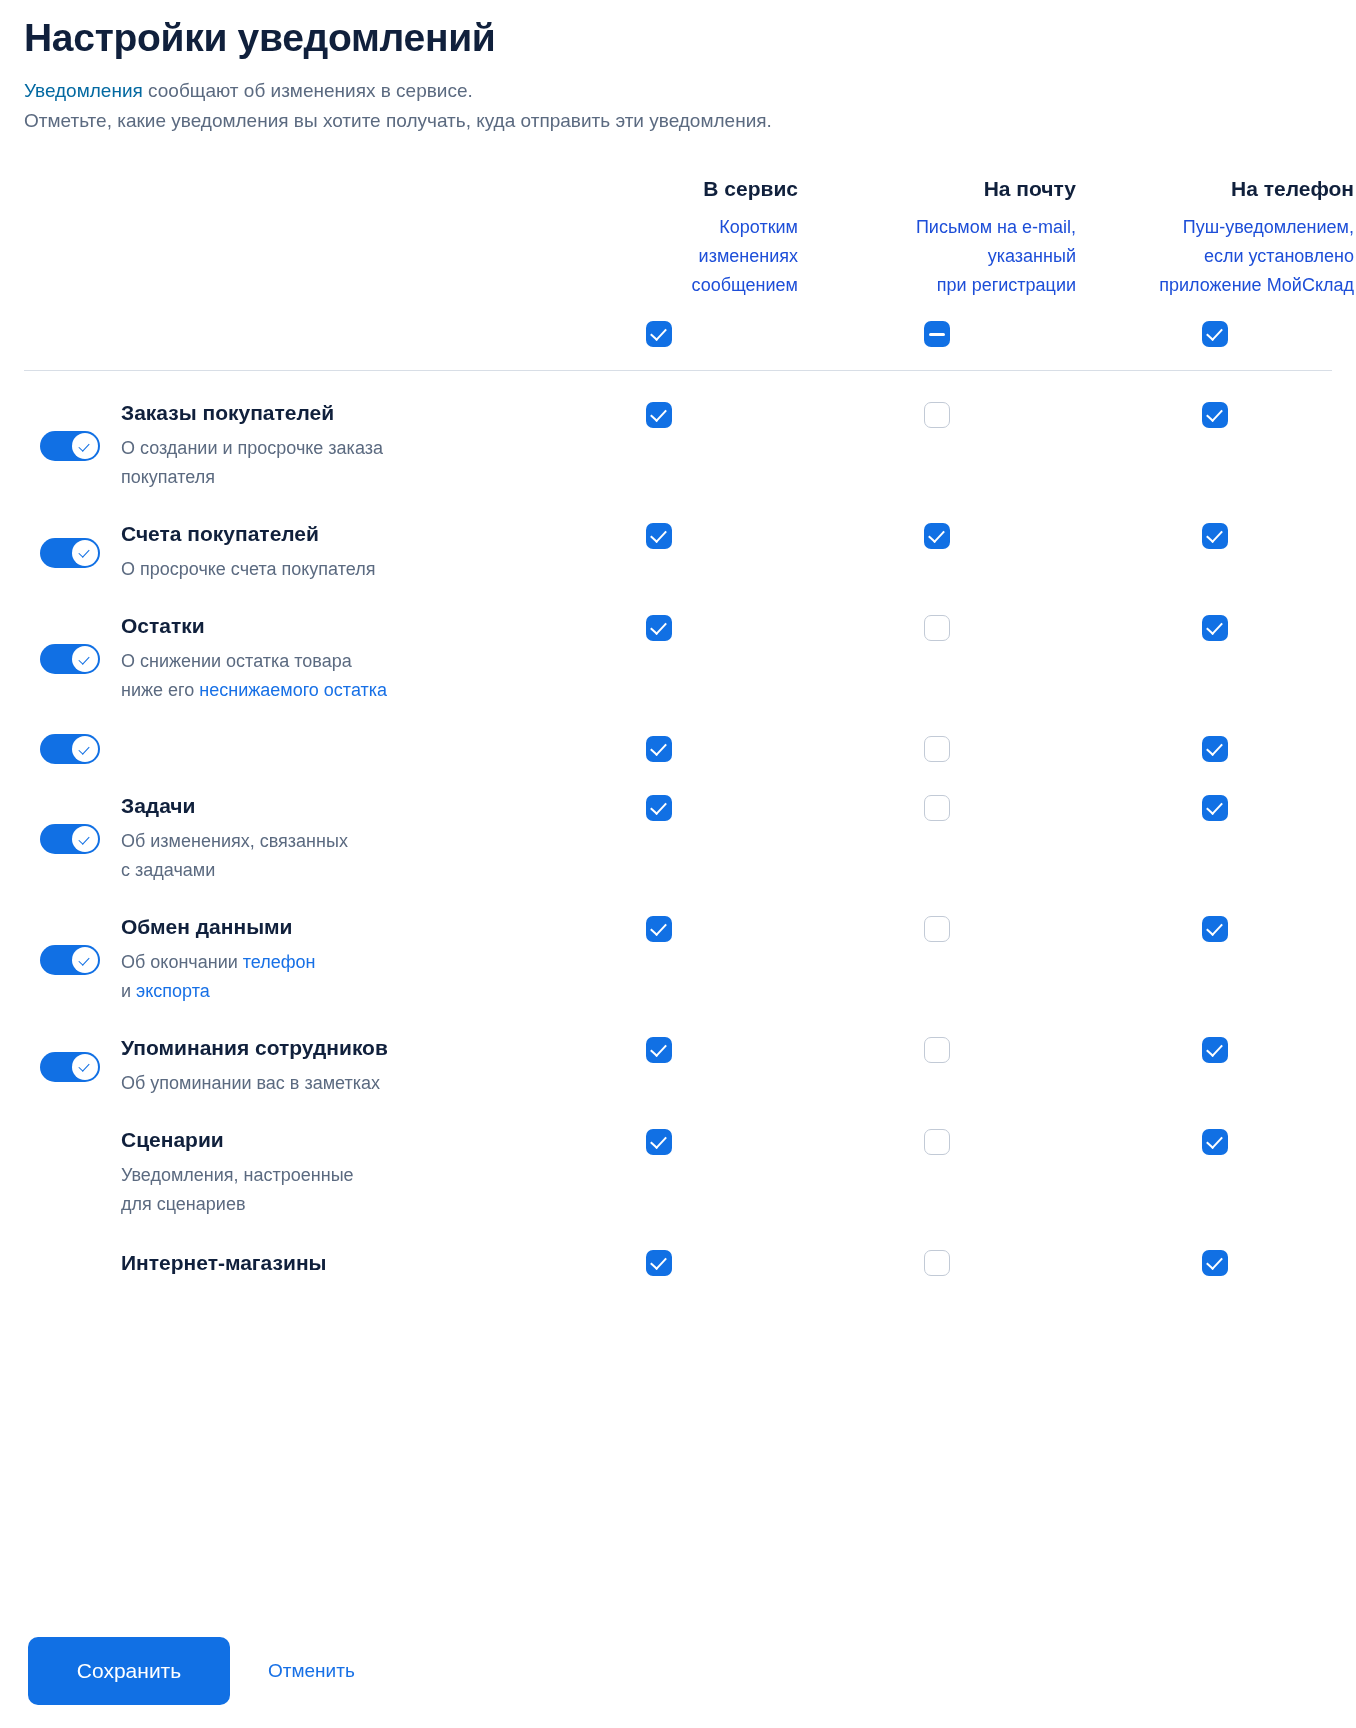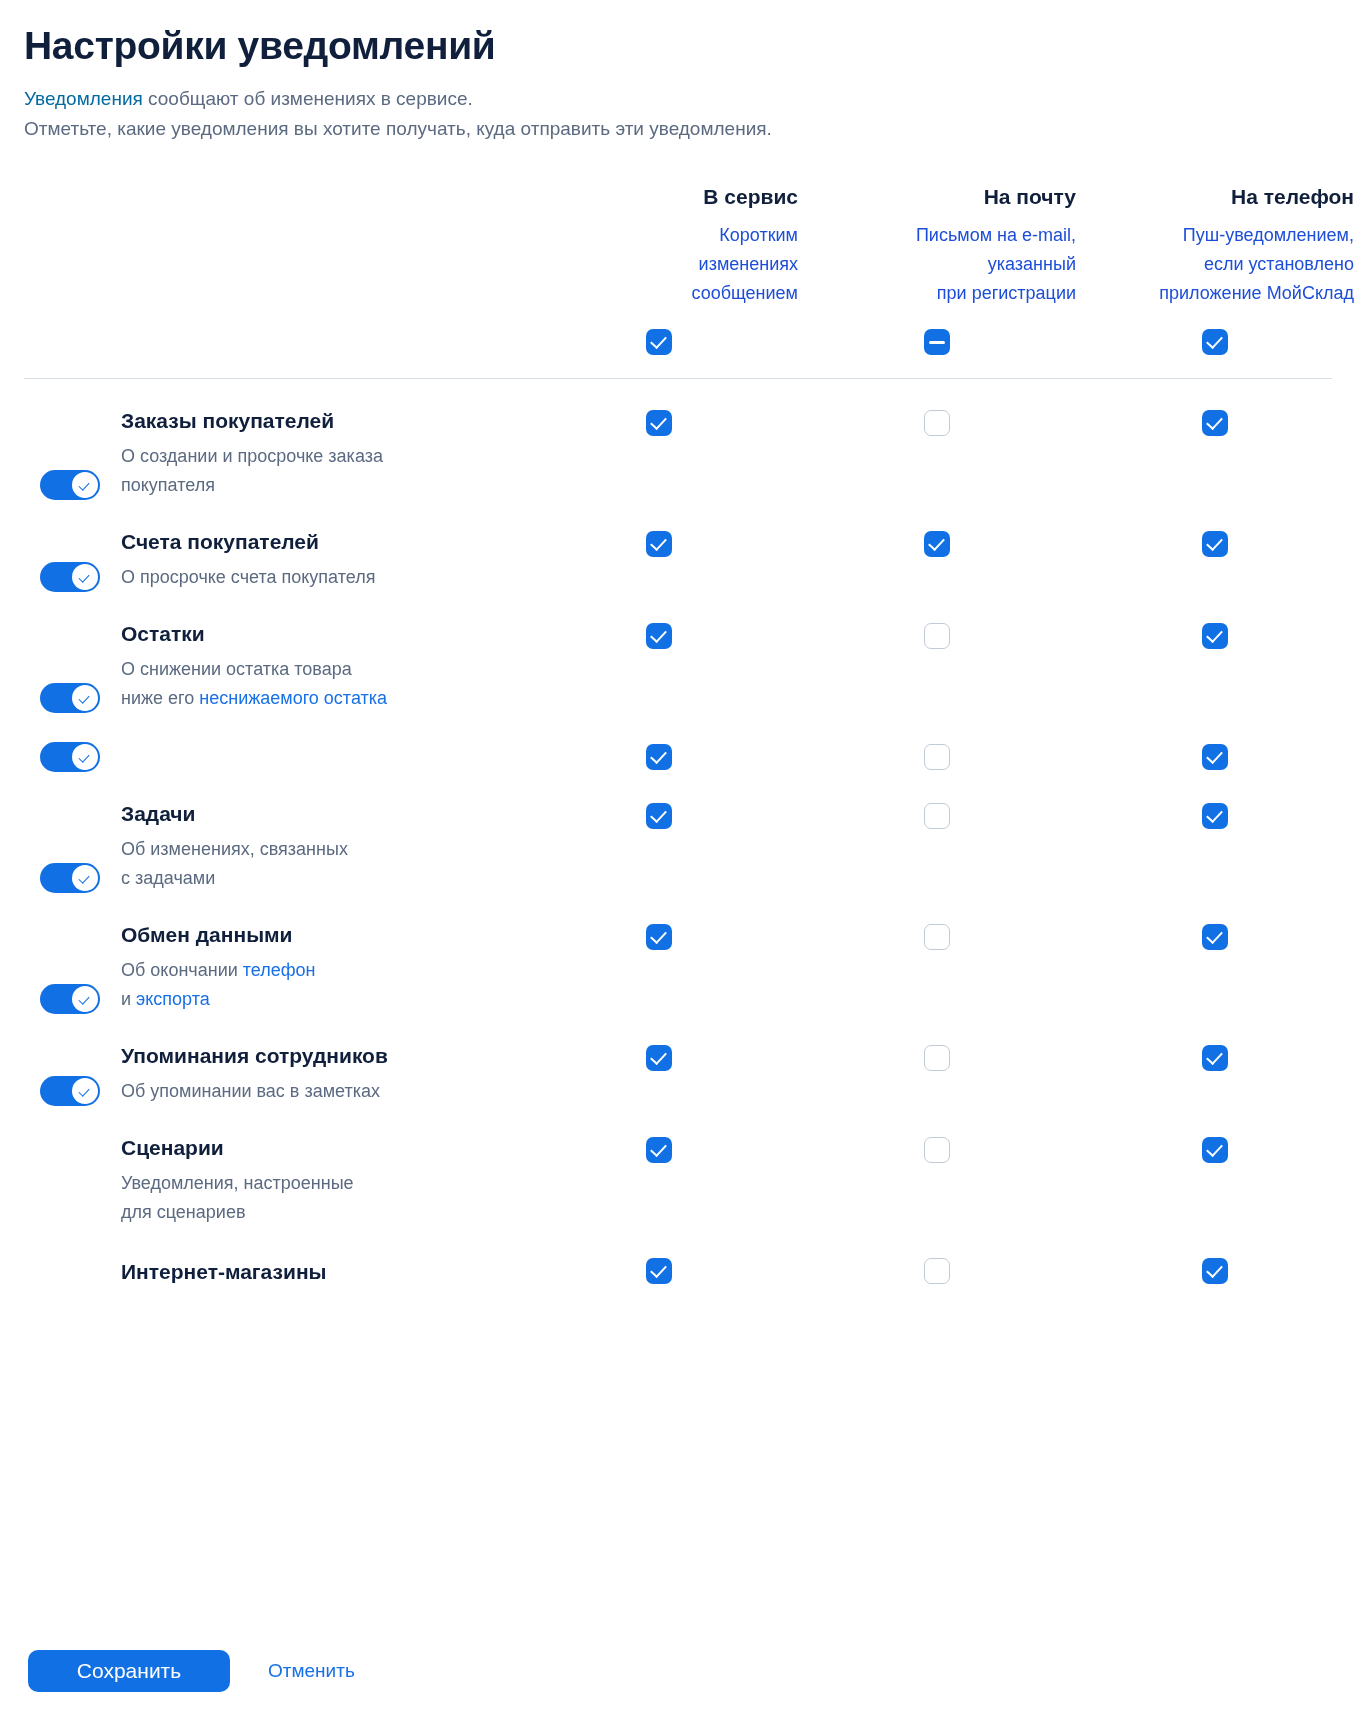--- a/index.html
+++ b/index.html
@@ -21,7 +21,7 @@
 
   
   .header {
-    padding: 22px 0 0 24px;
+    padding: 14px 0 0 24px;
   }
   .page-title {
     font-size: 39px;

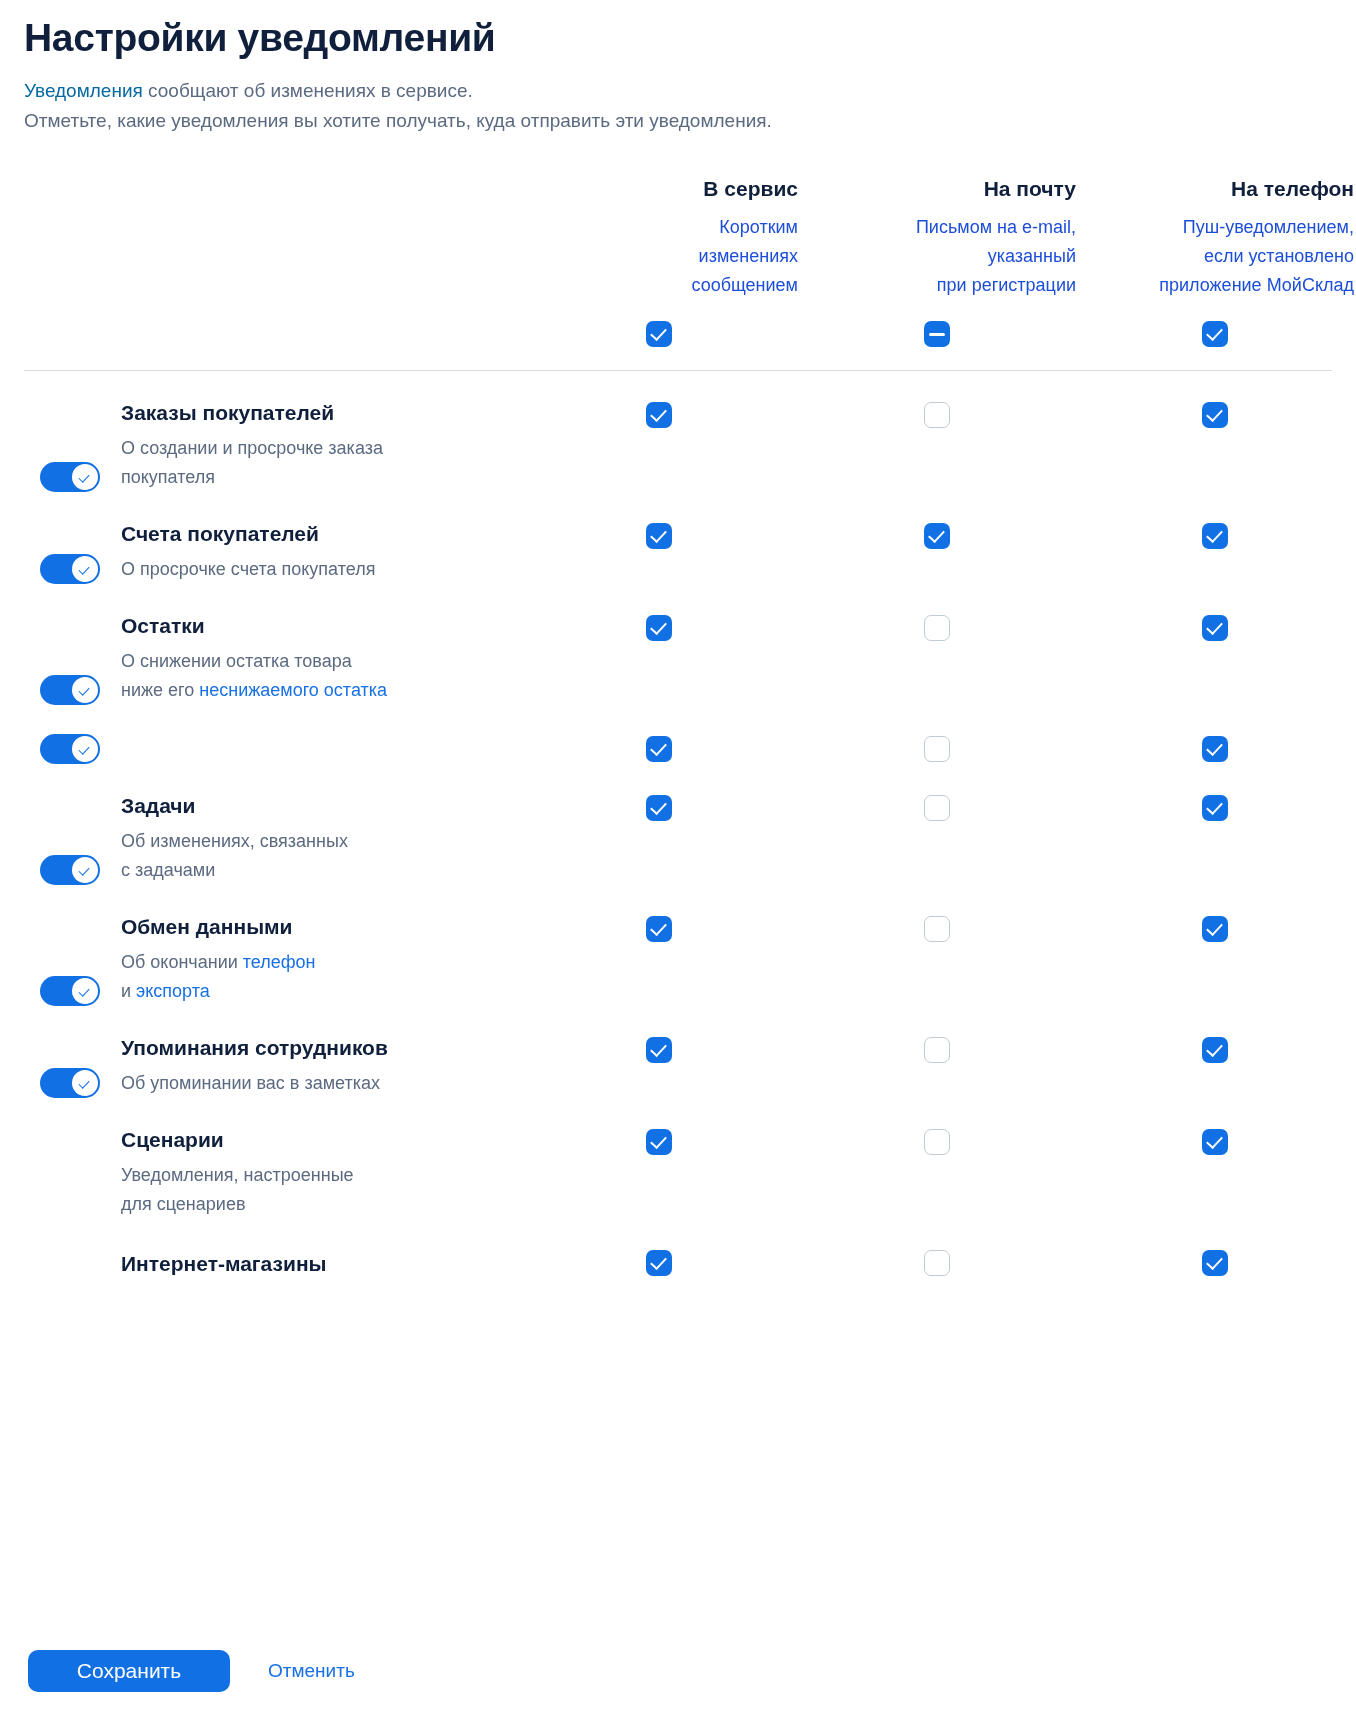--- a/index.html
+++ b/index.html
@@ -174,7 +174,7 @@
   }
   .item-left {
     display: flex;
-    align-items: flex-end;
+    align-items: center;
     width: 520px;
     flex: 0 0 520px;
     padding-left: 40px;

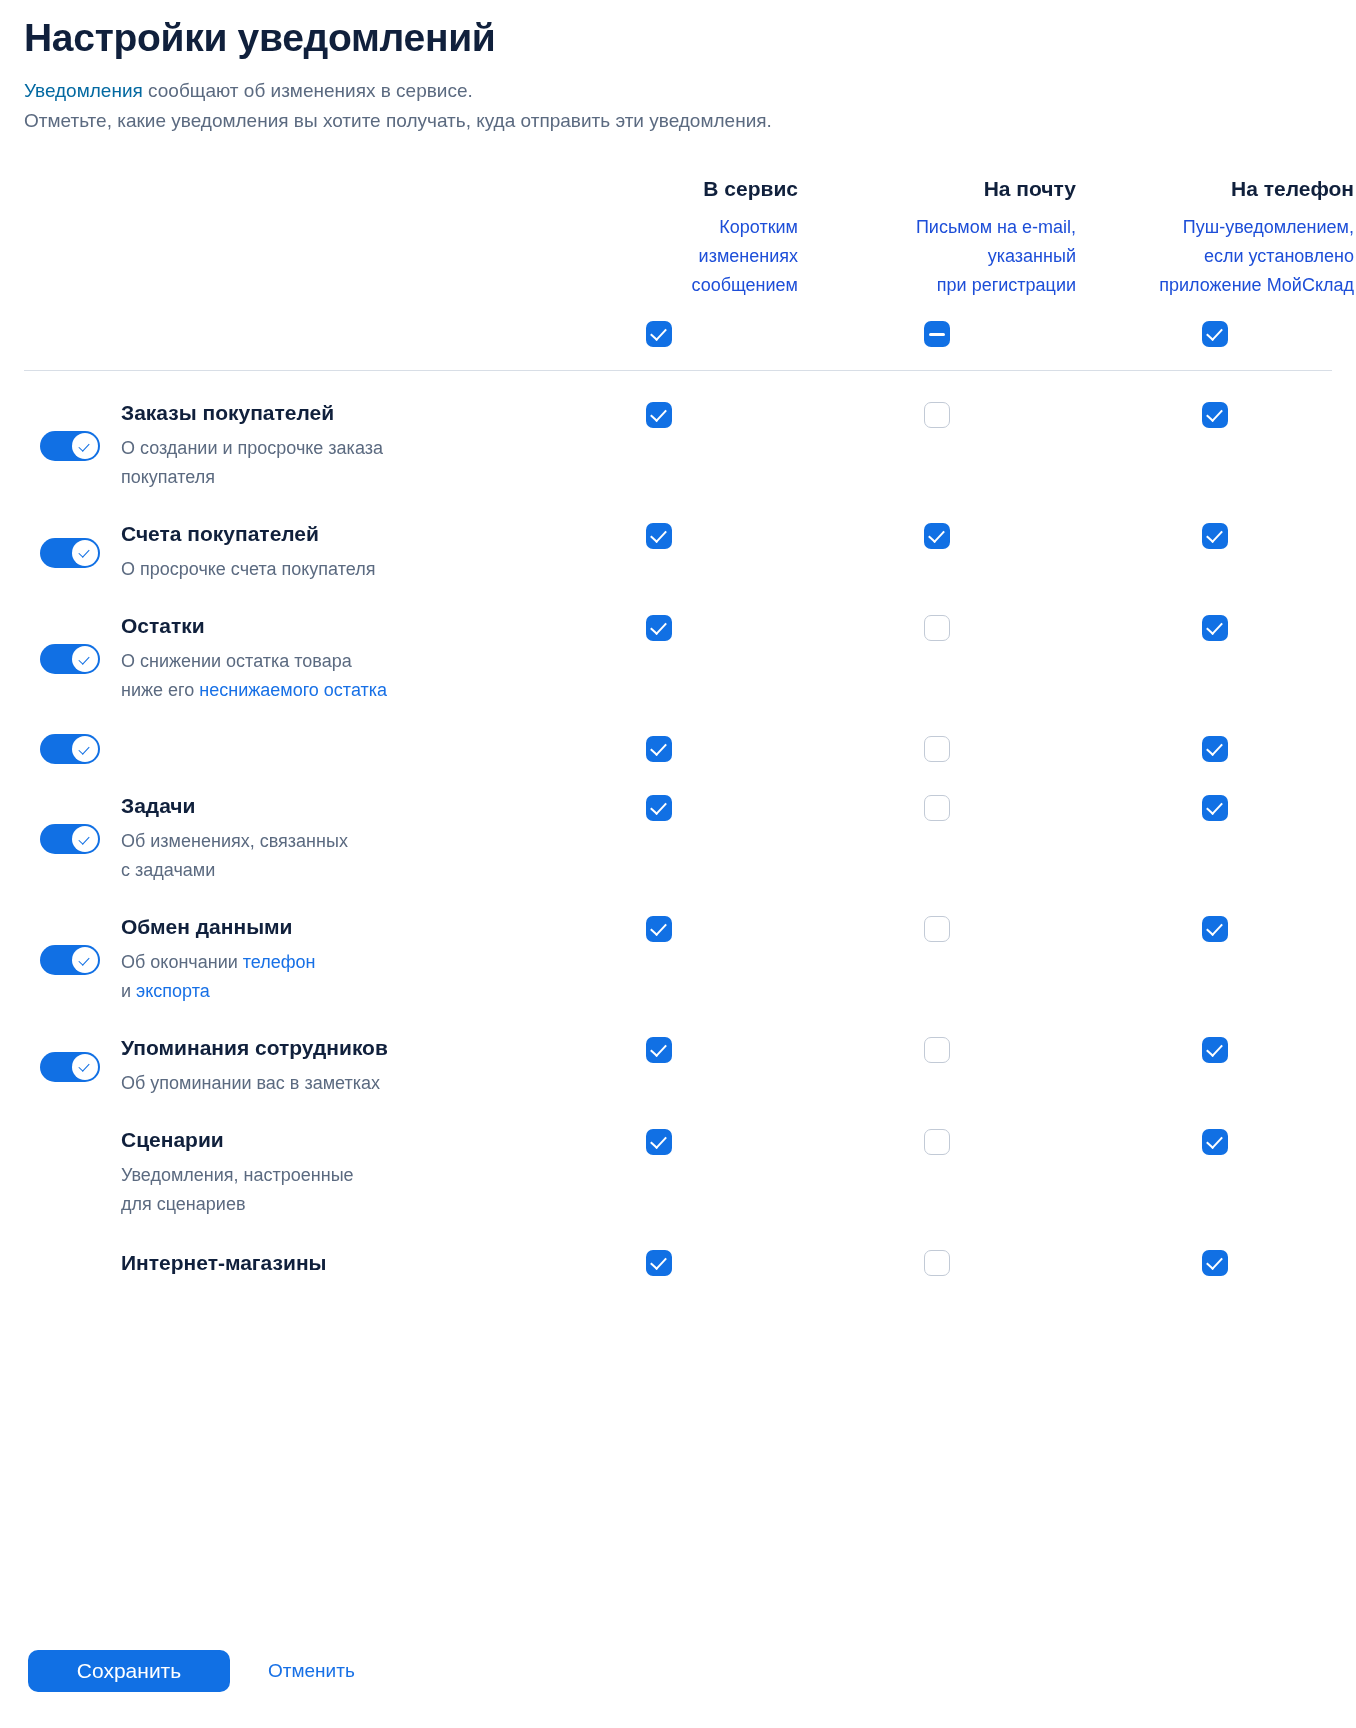--- a/index.html
+++ b/index.html
@@ -232,7 +232,7 @@
     font-size: 21px;
     font-family: "Liberation Sans", sans-serif;
     padding: 0 26px;
-    height: 42px;
+    height: 68px;
     cursor: pointer;
     min-width: 202px;
   }

